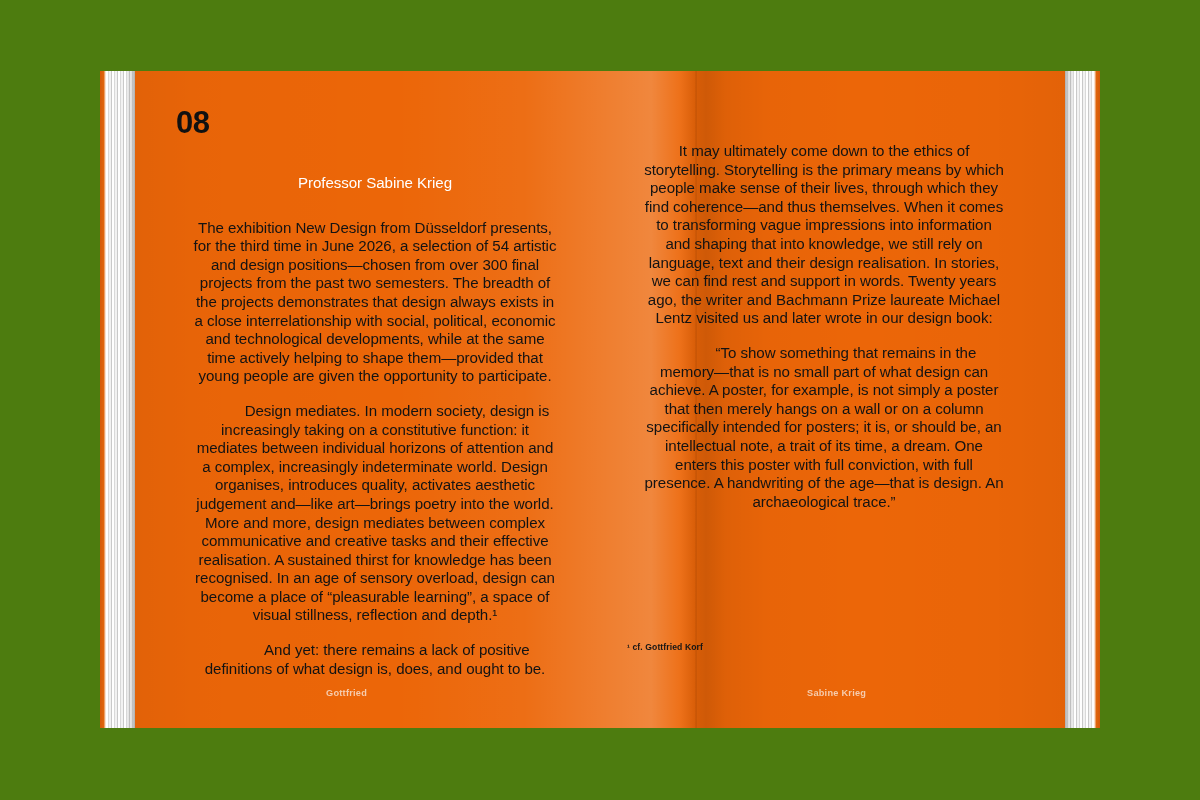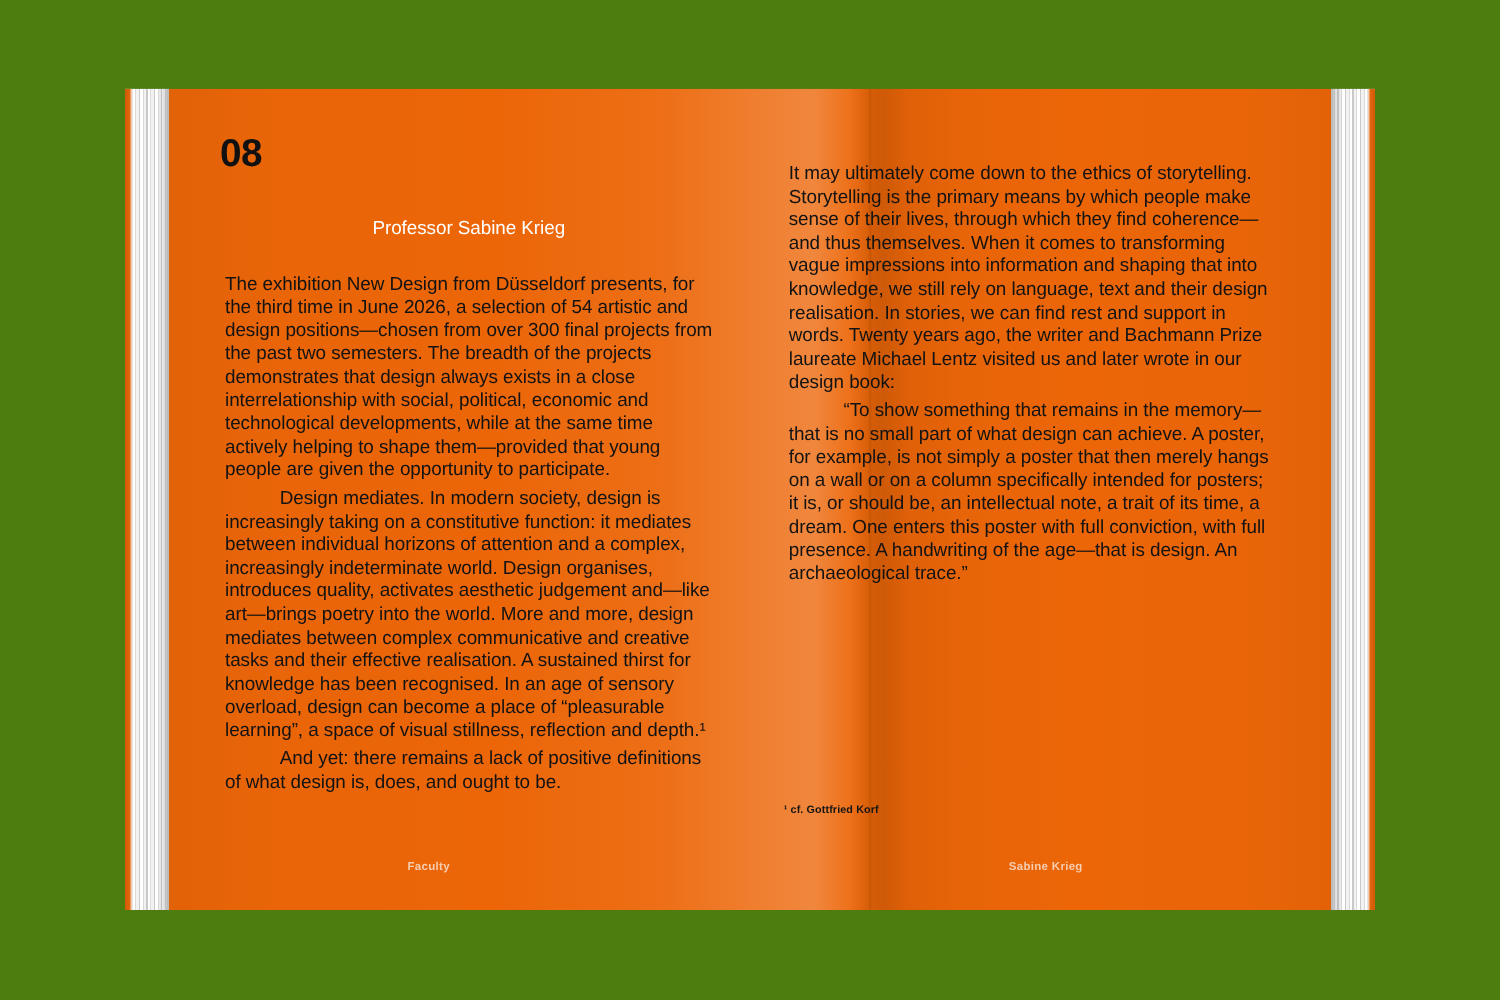--- a/index.html
+++ b/index.html
@@ -172,7 +172,7 @@
   .byline .name { color: #ffffff; display: block; text-align: center; }
   .byline .role { color: #131313; display: block; }
 
-  .para { margin: 4px; text-align: left; }
+  .para { margin: 16px; text-align: center; }
   .para.indent { text-indent: 2.9em; }
 
   .footnote {

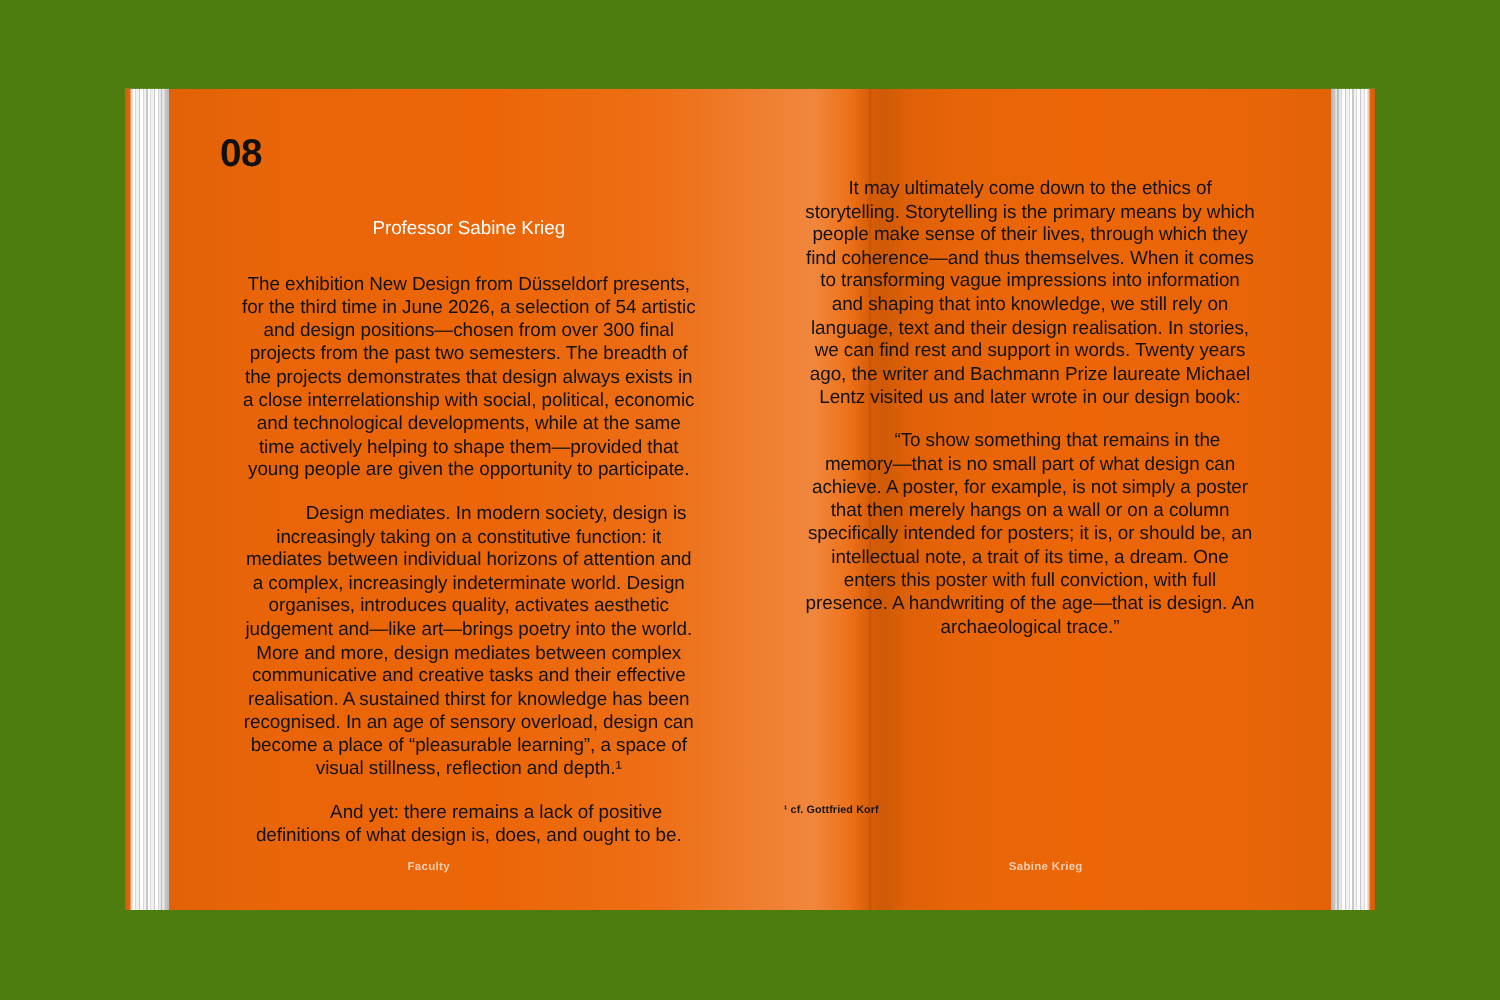--- a/index.html
+++ b/index.html
@@ -231,7 +231,7 @@
 
       <div class="footnote">¹ cf. Gottfried Korf</div>
 
-      <div class="folio folio-left">Faculty</div>
+      <div class="folio folio-left">Gottfried</div>
 
       <div class="folio folio-right">Sabine Krieg</div>
 

